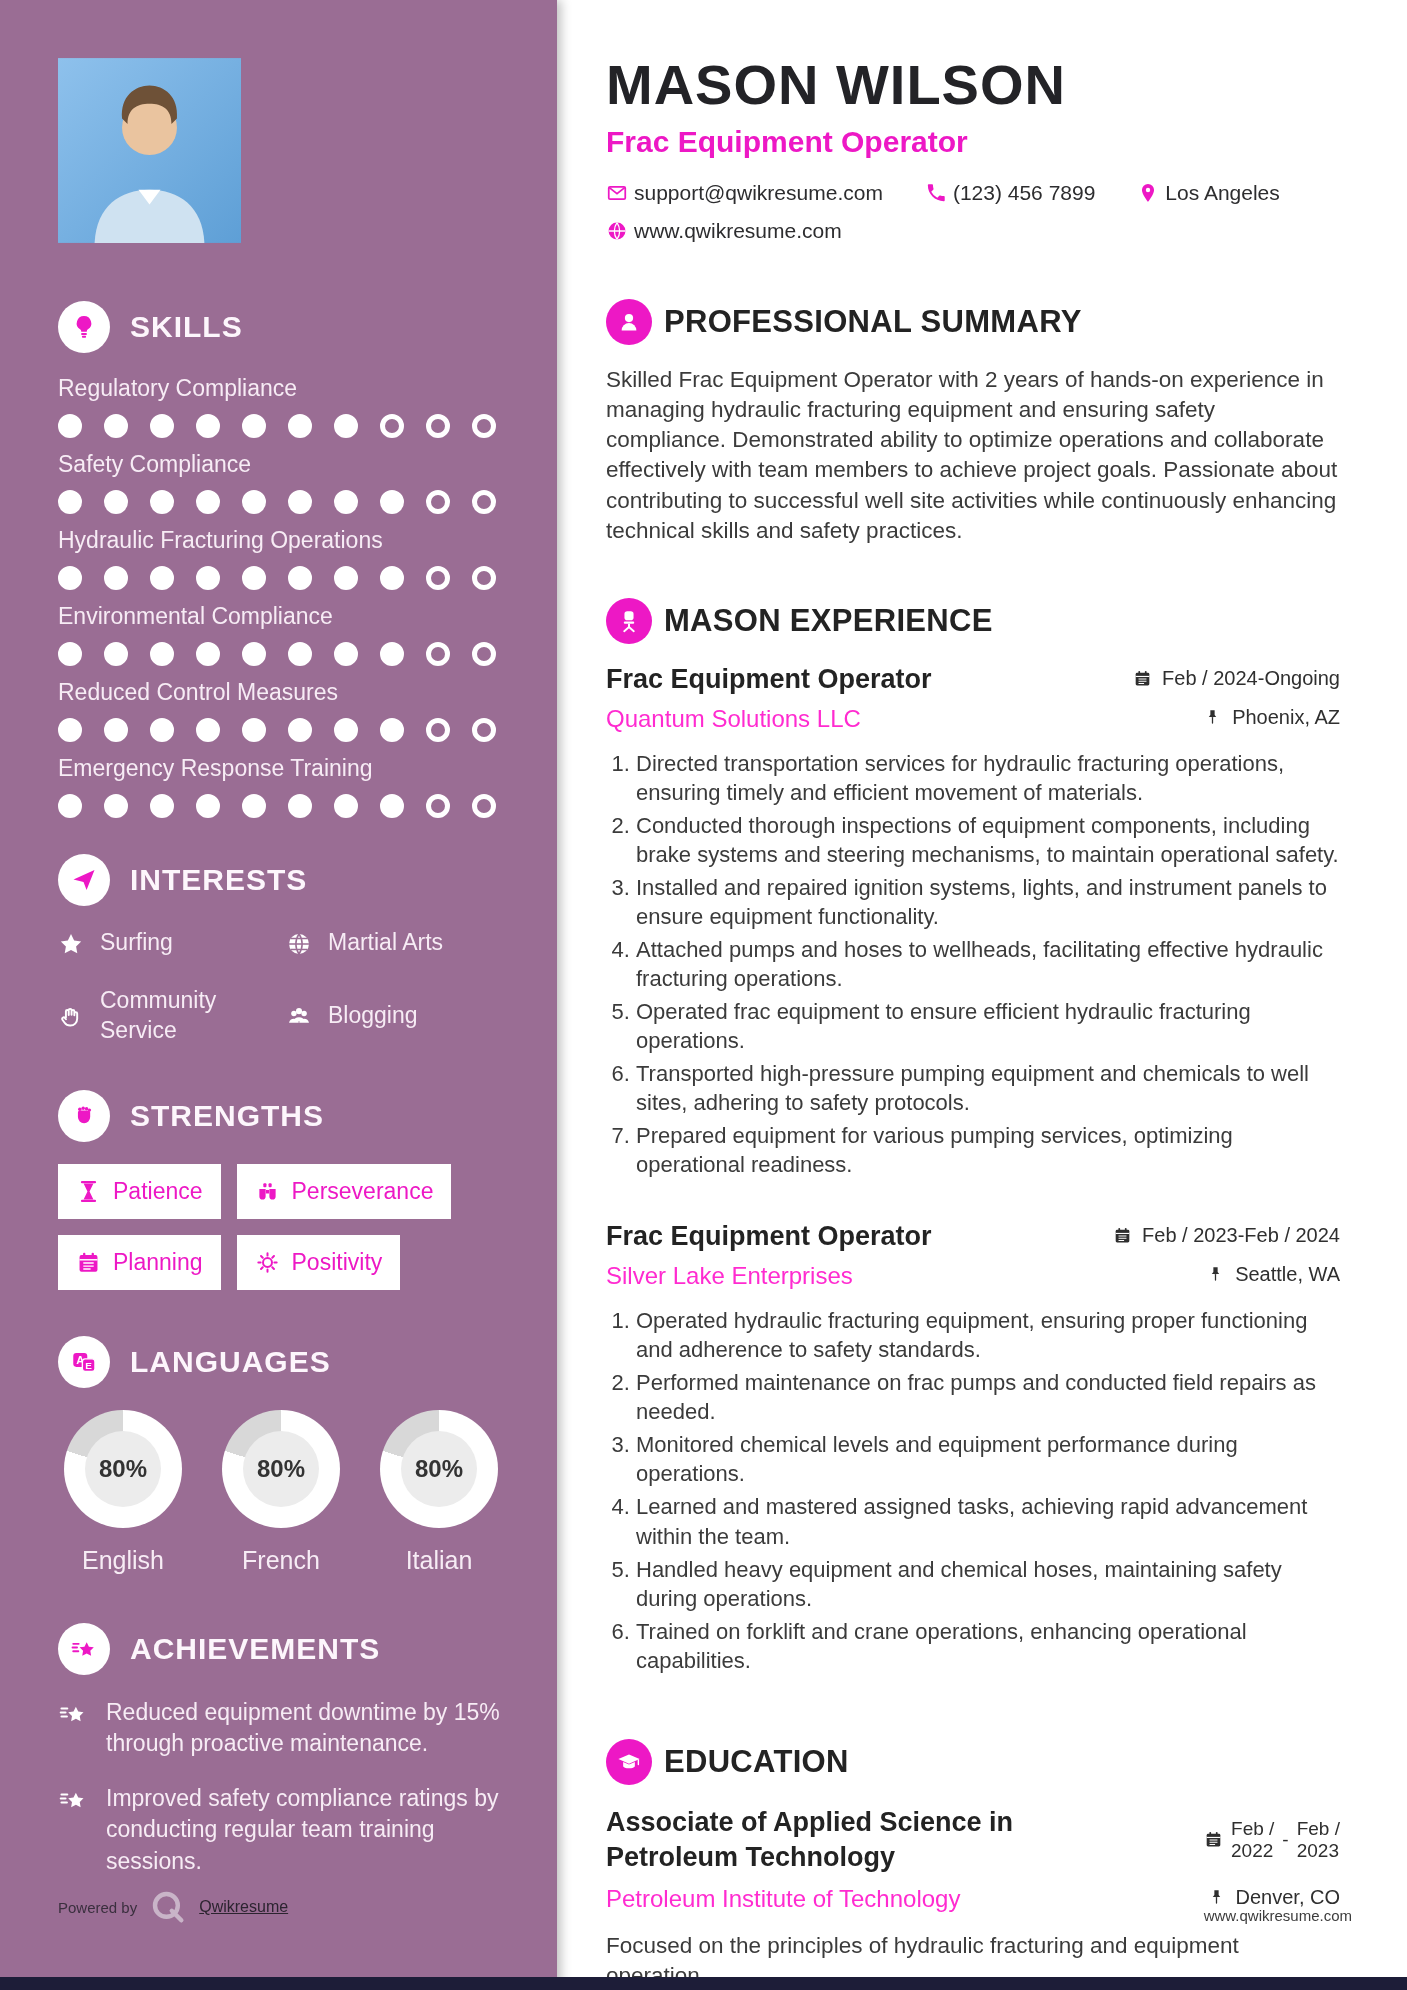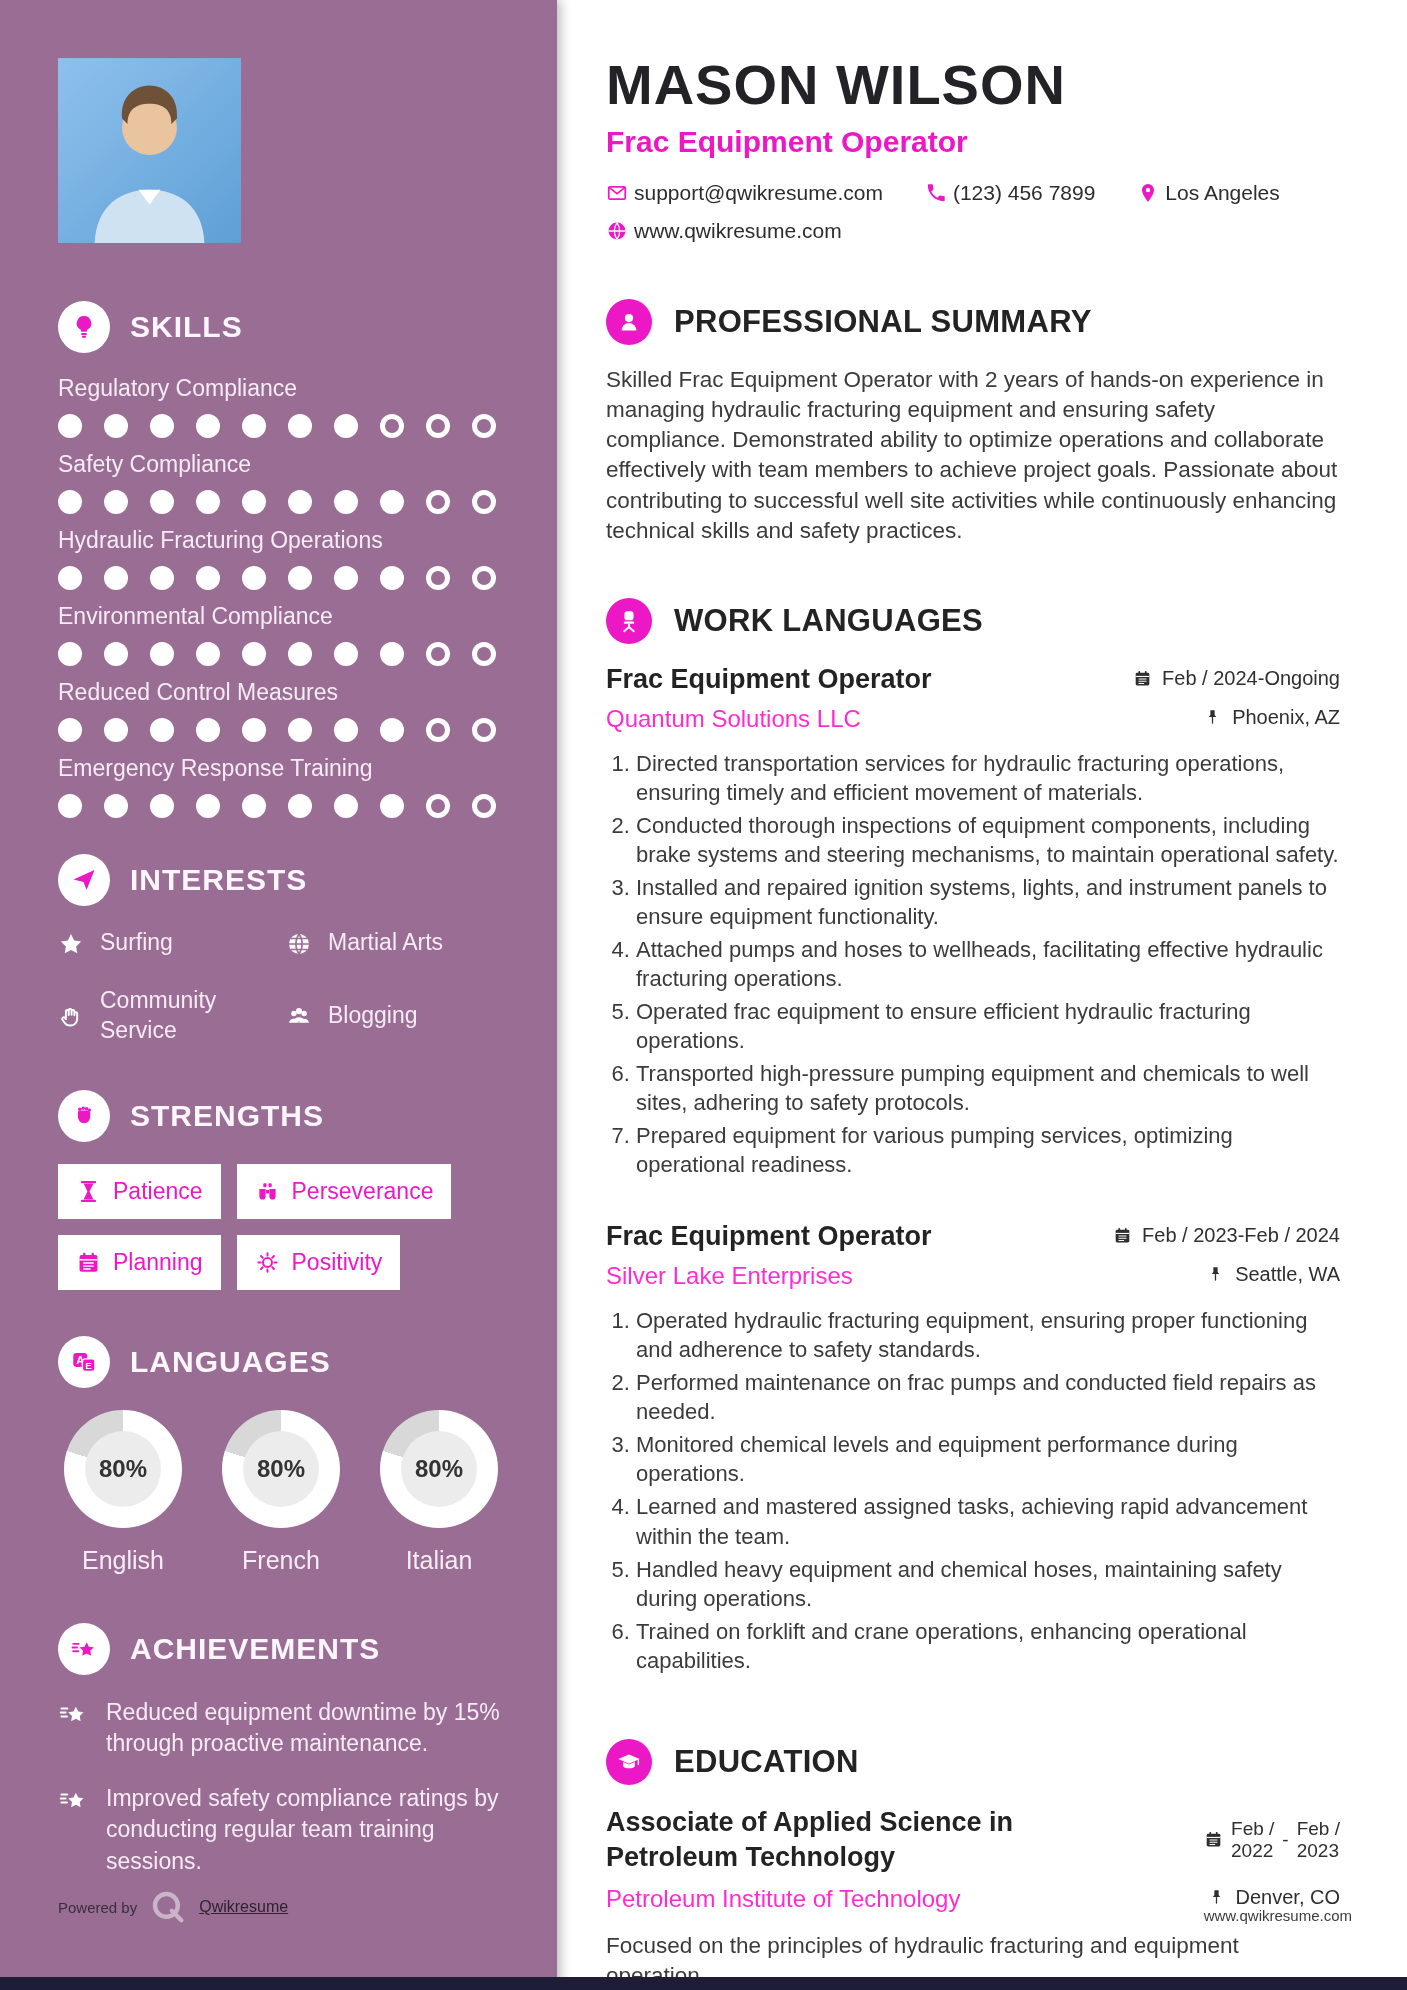--- a/index.html
+++ b/index.html
@@ -60,7 +60,7 @@
   .c-icon svg { width:22px; height:22px; }
 
   .main-section { margin-top:52px; }
-  .main-header { display:flex; align-items:center; gap:22px; margin-bottom:20px; }
+  .main-header { display:flex; align-items:center; gap:12px; margin-bottom:20px; }
   .main-badge { width:46px; height:46px; border-radius:50%; background:#ed18c5; color:#fff; display:flex; align-items:center; justify-content:center; flex:0 0 46px; }
   .main-badge svg { width:26px; height:26px; }
   .main-title { font-size:31px; font-weight:bold; color:#232323; letter-spacing:.3px; }

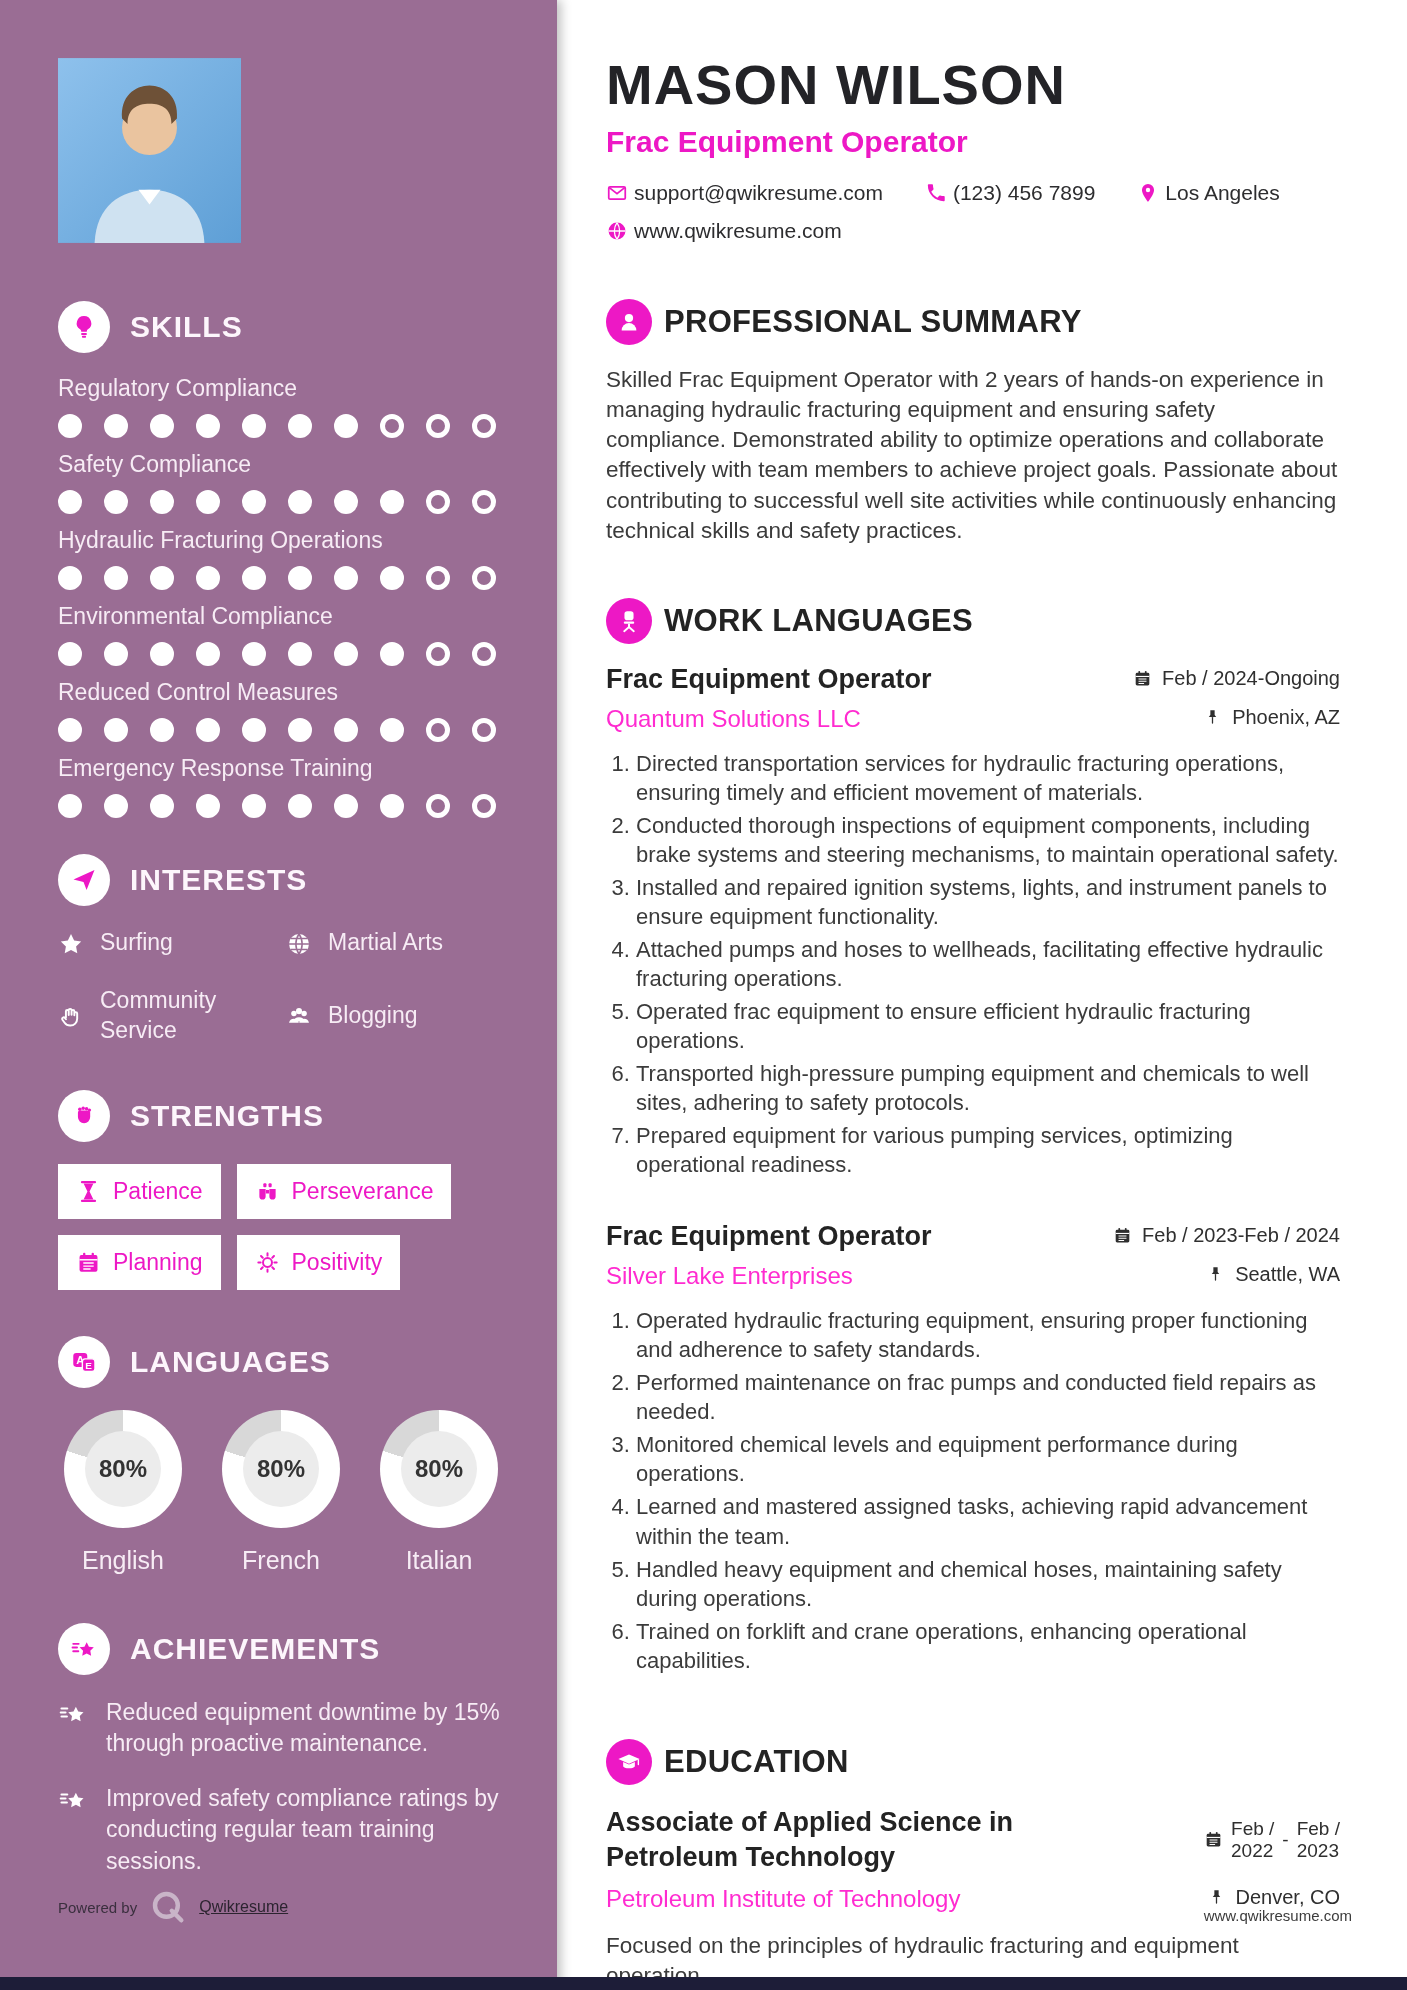--- a/index.html
+++ b/index.html
@@ -437,7 +437,7 @@
               <path d="M7.6 21.4l4.4-3.8 4.4 3.8" fill="none" stroke="currentColor" stroke-width="1.8" stroke-linecap="round"></path>
             </svg>
           </span>
-        <span class="main-title">WORK LANGUAGES</span>
+        <span class="main-title">MASON EXPERIENCE</span>
       </div>
 
       <div class="job">

